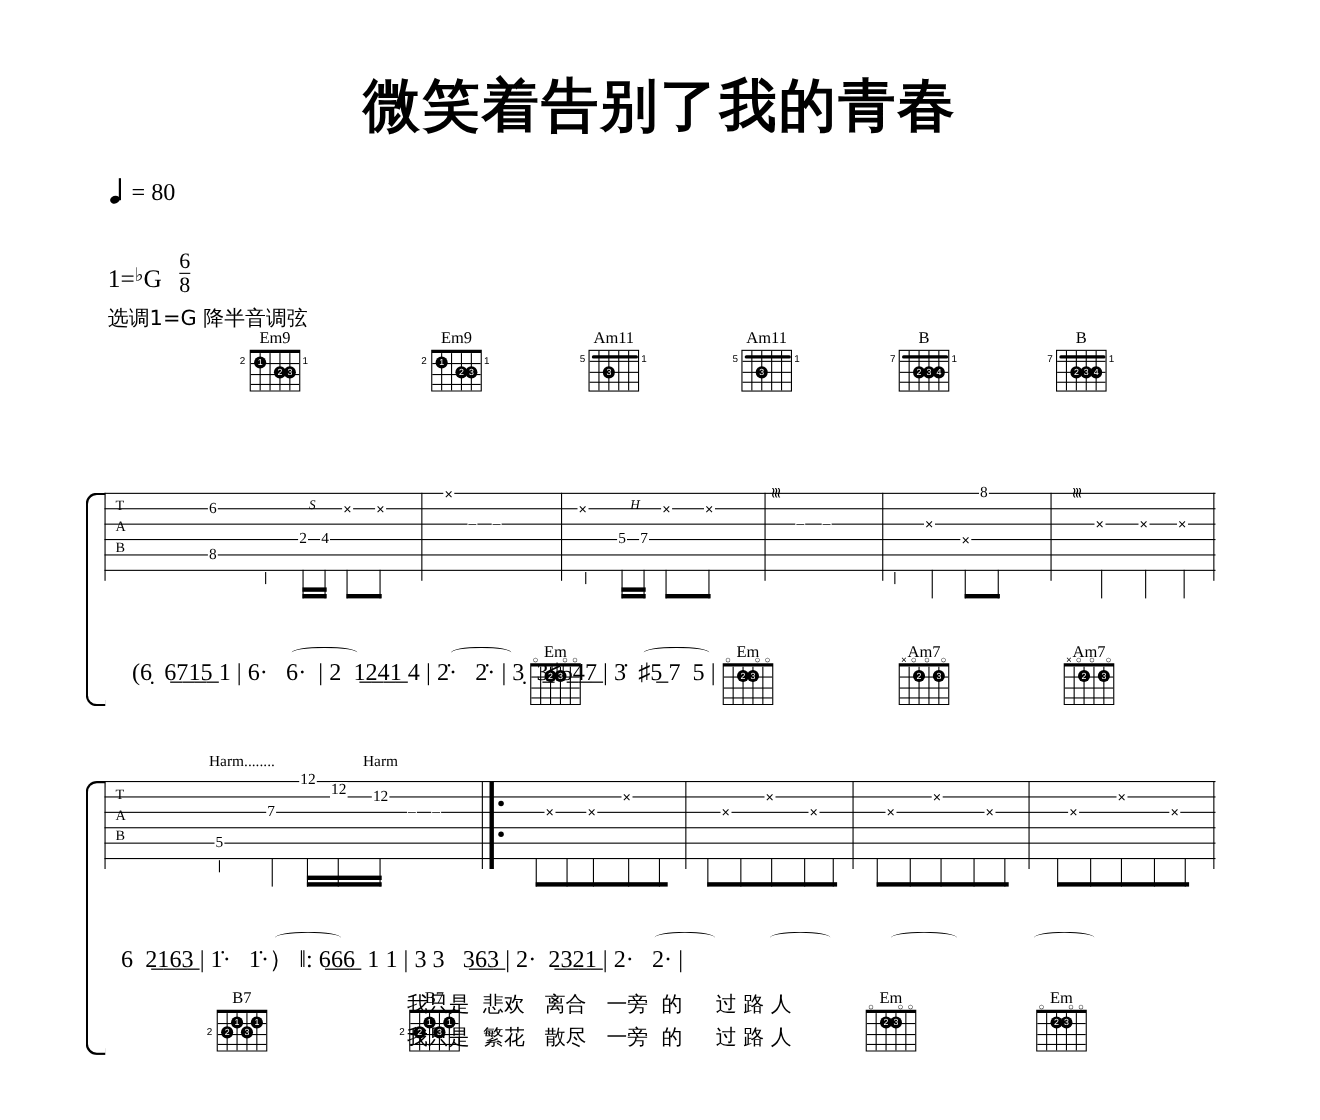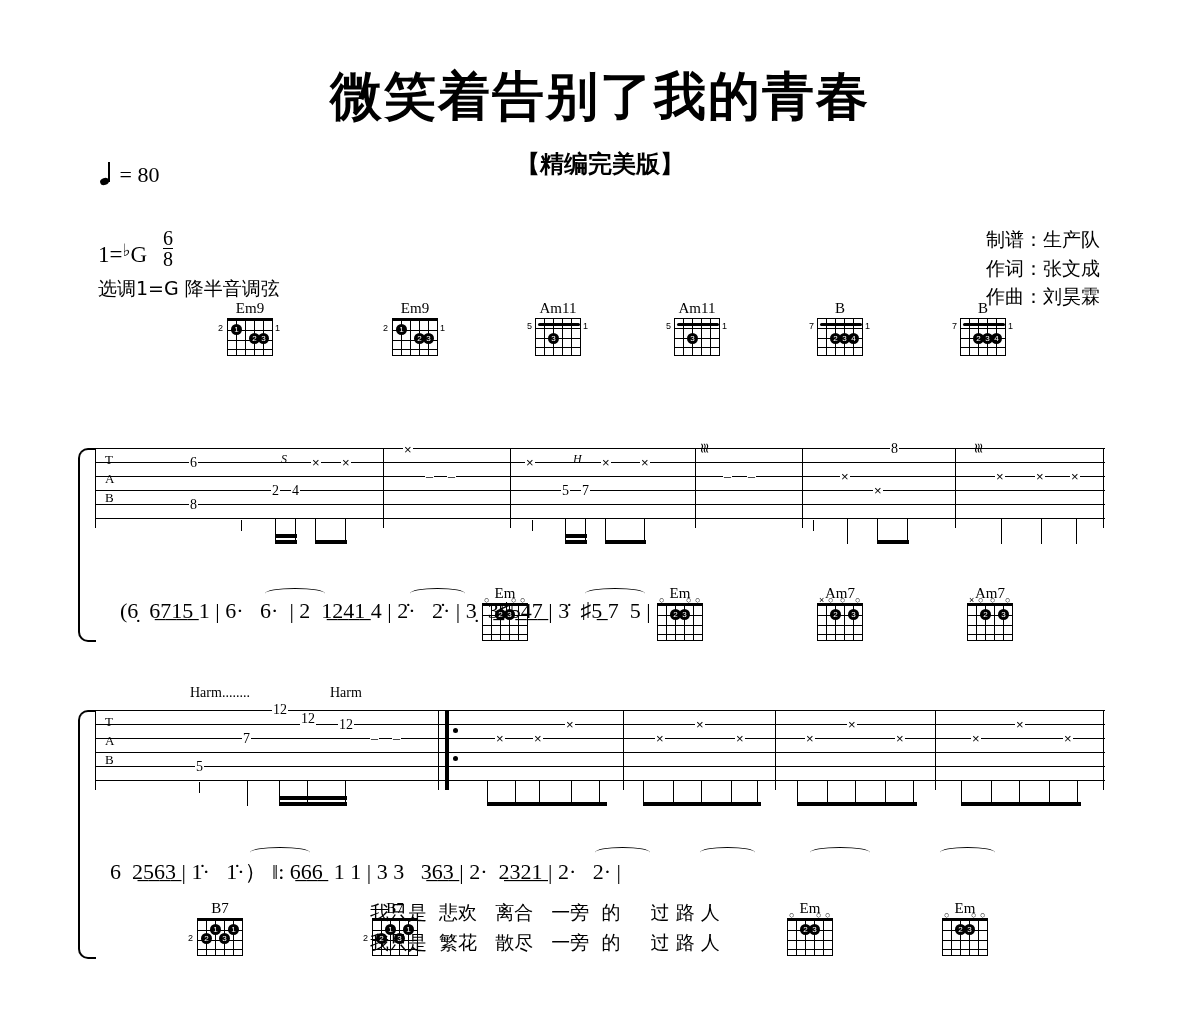--- a/index.html
+++ b/index.html
@@ -325,7 +325,6 @@
 <div class="sheet">
 
   <div class="title">微笑着告别了我的青春</div>
-  <div class="subtitle1">【精编完美版】</div>
 
   <div class="tempo">
     <span class="notehead"></span>

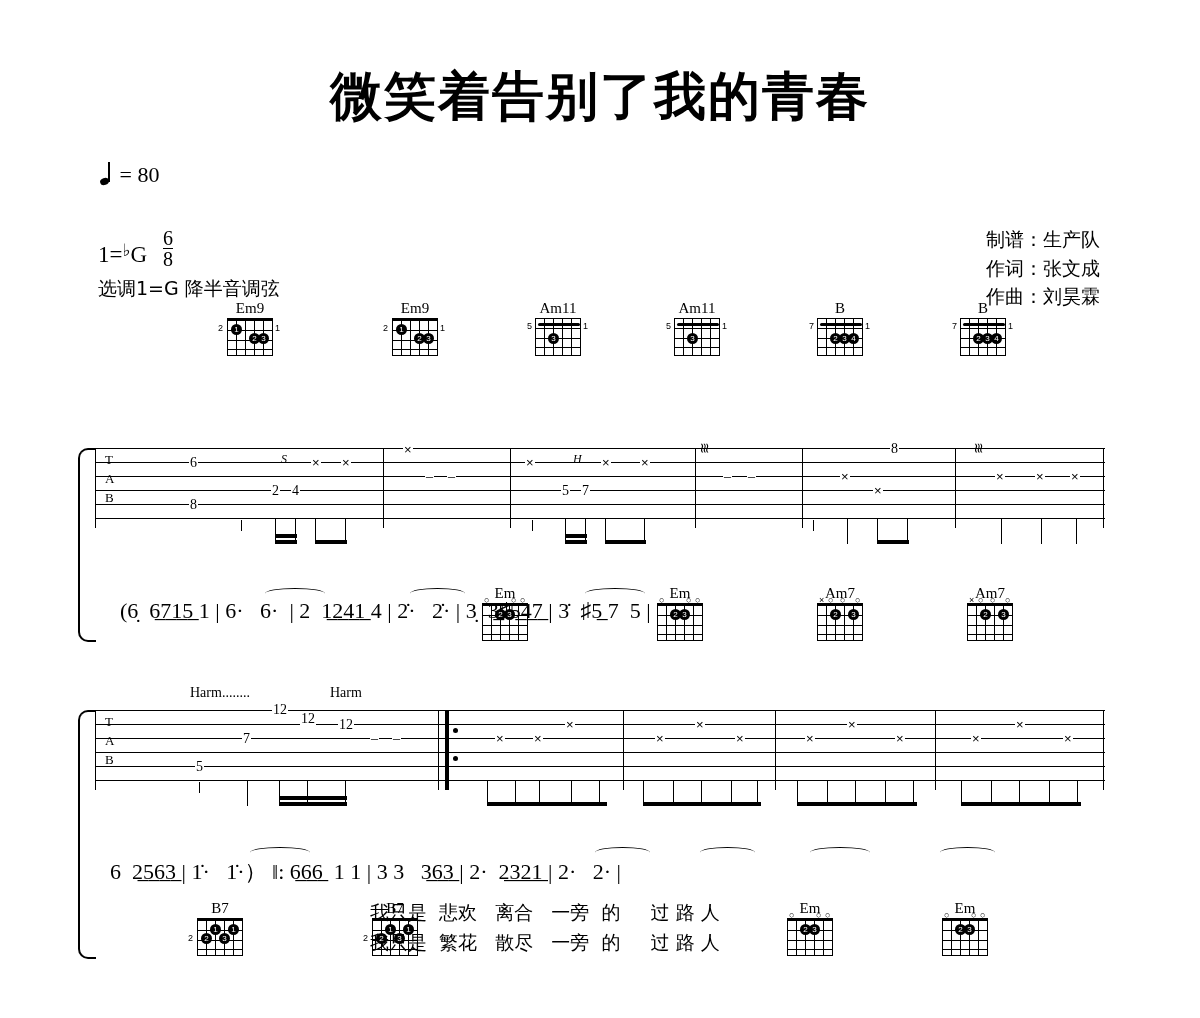--- a/index.html
+++ b/index.html
@@ -341,11 +341,6 @@
 
   <div class="tuning">选调1=G   降半音调弦</div>
 
-  <div class="credits">
-    <div>制谱：生产队</div>
-    <div>作词：张文成</div>
-    <div>作曲：刘昊霖</div>
-  </div>
 
   <div class="system sys1">
 

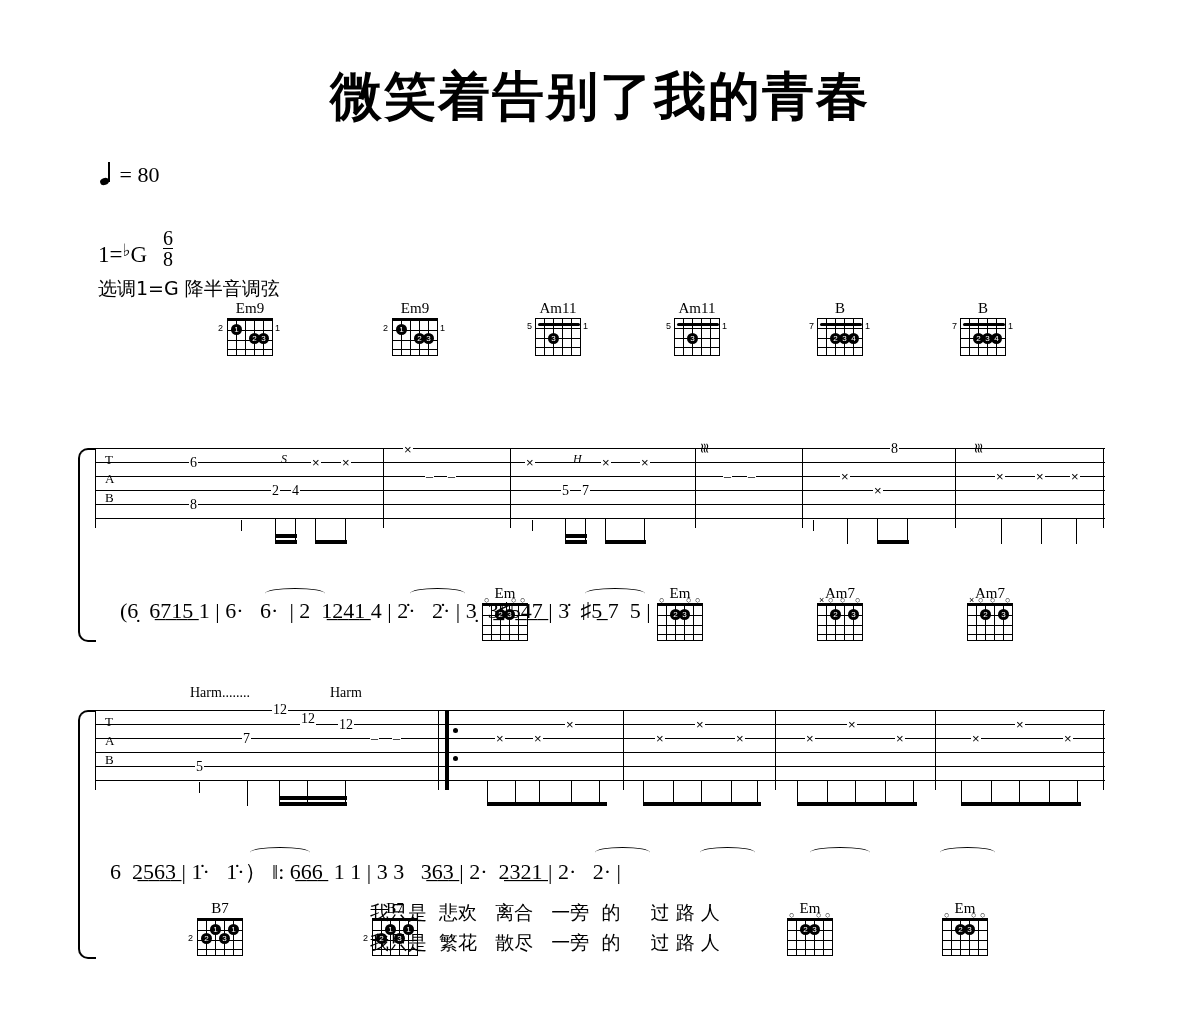--- a/index.html
+++ b/index.html
@@ -708,7 +708,7 @@
       <div class="slur" style="left:700px; top:192px; width:55px;"></div>
       <div class="slur" style="left:810px; top:192px; width:60px;"></div>
       <div class="slur" style="left:940px; top:192px; width:55px;"></div>
-      <div class="jianpu" style="top:202px; left:110px;">6  2̲5̲6̲3̲ | 1̇·   1̇·） ‖: 6̲6̲6̲  1 1 | 3 3   3̲6̲3̲ | 2·  2̲3̲2̲1̲ | 2·   2· |</div>
+      <div class="jianpu" style="top:202px; left:110px;">6  2̲1̲6̲3̲ | 1̇·   1̇·） ‖: 6̲6̲6̲  1 1 | 3 3   3̲6̲3̲ | 2·  2̲3̲2̲1̲ | 2·   2· |</div>
 
       <div class="lyrics" style="top:245px; left:370px;">我只是  悲欢   离合   一旁  的     过 路 人</div>
       <div class="lyrics" style="top:275px; left:370px;">我只是  繁花   散尽   一旁  的     过 路 人</div>

